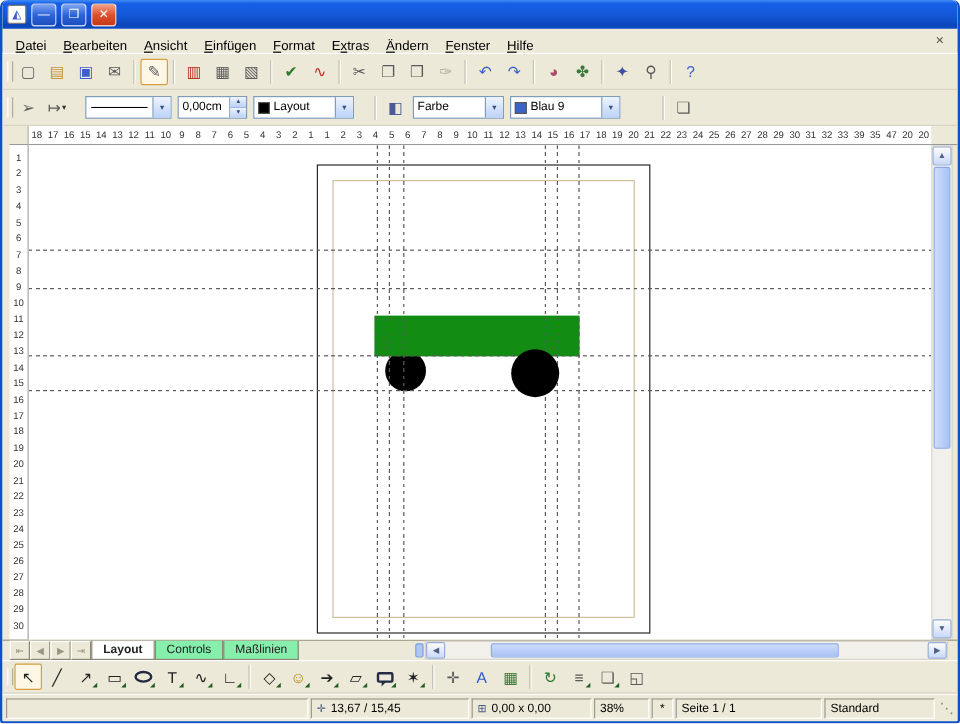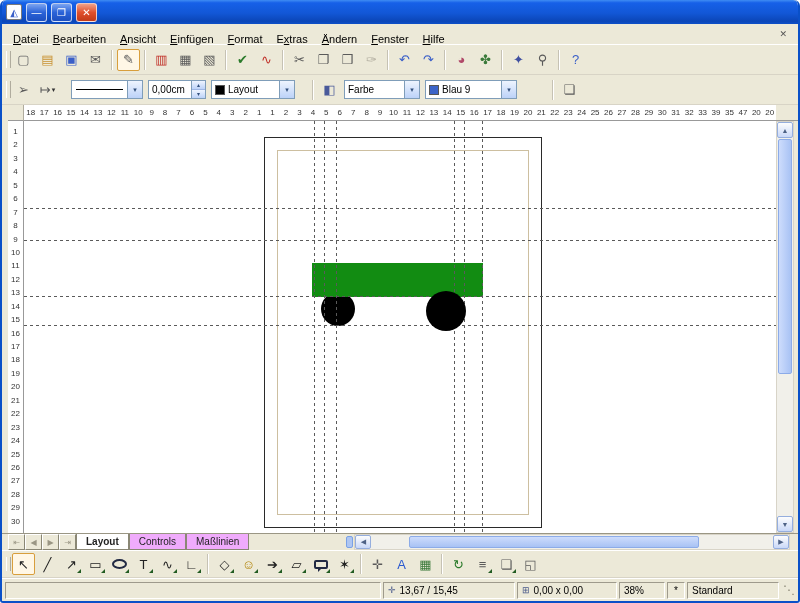--- a/index.html
+++ b/index.html
@@ -100,7 +100,7 @@
     background:#ece9d8;border:1px solid;border-color:#fff #8a8775 #8a8775 #fff;}
   .tabs{display:flex;}
   .tab{padding:0 9px;display:flex;align-items:center;font-size:10px;color:#222;
-    background:#f0abfc;border:1px solid #8a8775;border-top:none;}
+    background:#86efac;border:1px solid #8a8775;border-top:none;}
   .tab.active{background:#fff;font-weight:bold;}
   .tabspacer{width:96px;flex:none;}
   .hsplit{width:7px;margin:2px 1px;flex:none;background:#aec6f2;border:1px solid #7aa1e6;border-radius:2px;}

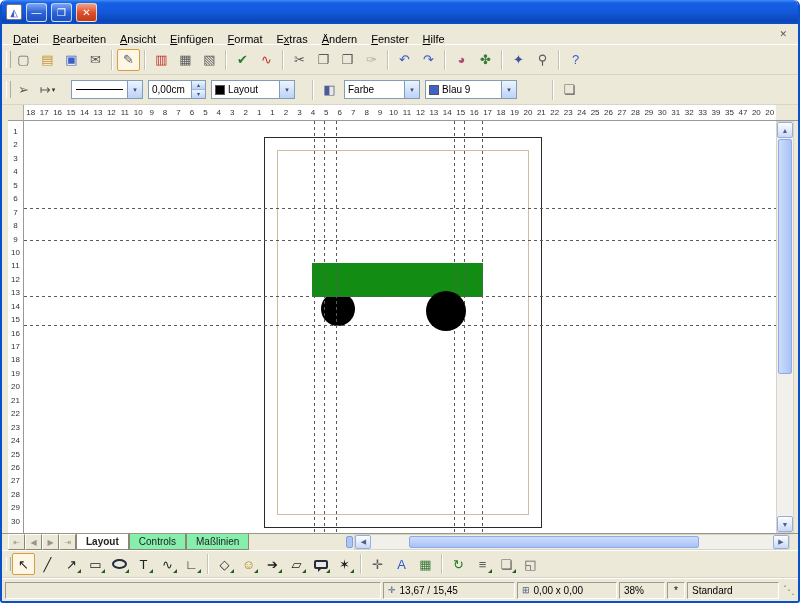--- a/index.html
+++ b/index.html
@@ -516,6 +516,9 @@
     <span class="scell" style="width:18px;justify-content:center" data-name="status-modified-cell">
       <span data-name="modified-flag">*</span>
     </span>
+    <span class="scell" style="width:122px" data-name="status-page-cell">
+      <span data-name="page-indicator">Seite 1 / 1</span>
+    </span>
     <span class="scell" style="width:92px" data-name="status-style-cell">
       <span data-name="page-style">Standard</span>
     </span>

